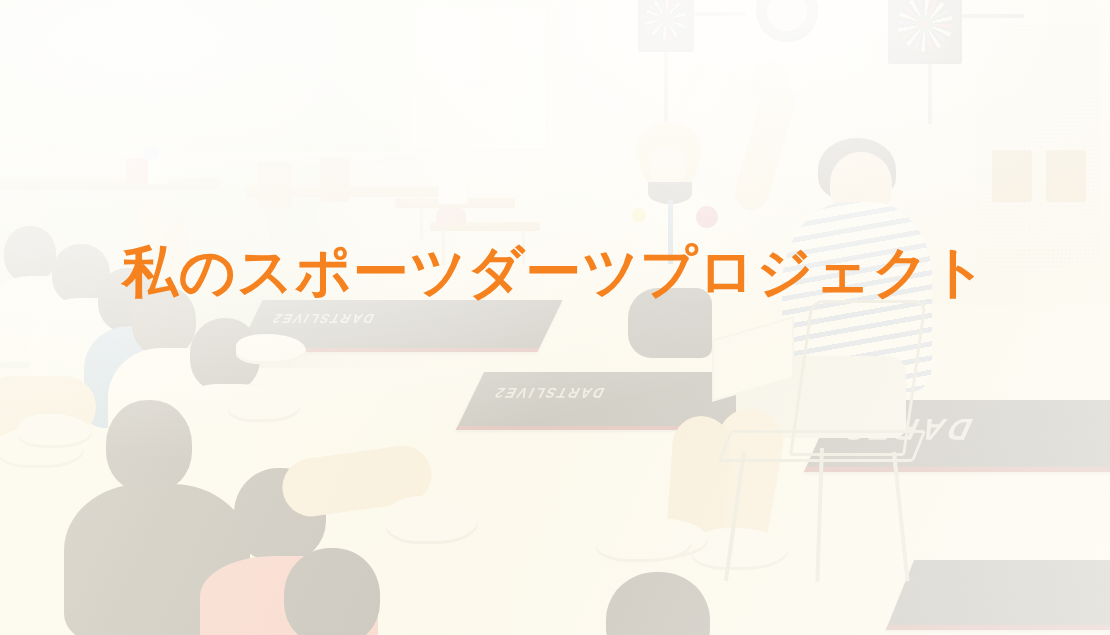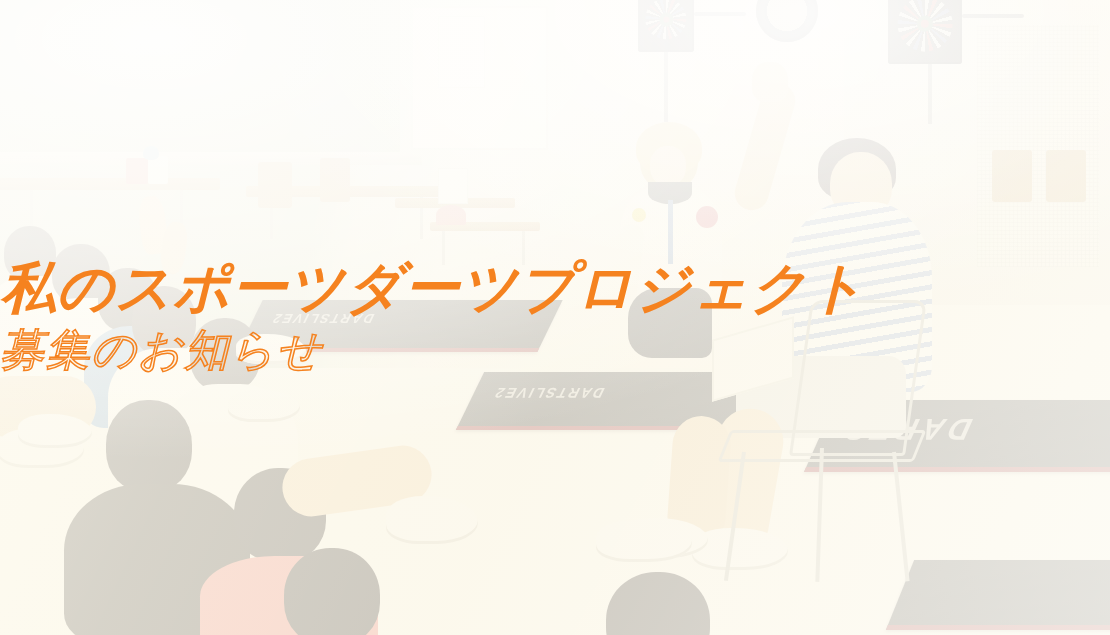--- a/index.html
+++ b/index.html
@@ -265,10 +265,10 @@
   .caption {
     position: absolute;
     left: 0;
-    top: 259px;
+    top: 243px;
     width: 100%;
+    text-align: center;
     z-index: 6;
-    font-style: italic;
   }
   .title {
     margin: 0;

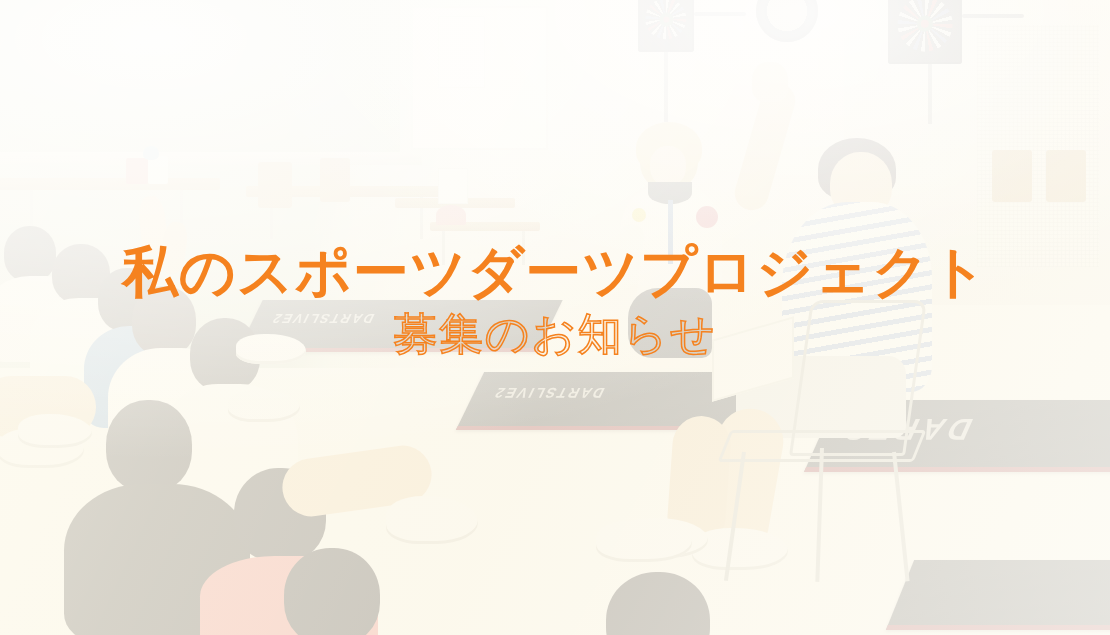--- a/index.html
+++ b/index.html
@@ -455,7 +455,6 @@
 
   <div class="caption">
     <h1 class="title">私のスポーツダーツプロジェクト</h1>
-    <p class="subtitle">募集のお知らせ</p>
   </div>
 
 </div>

